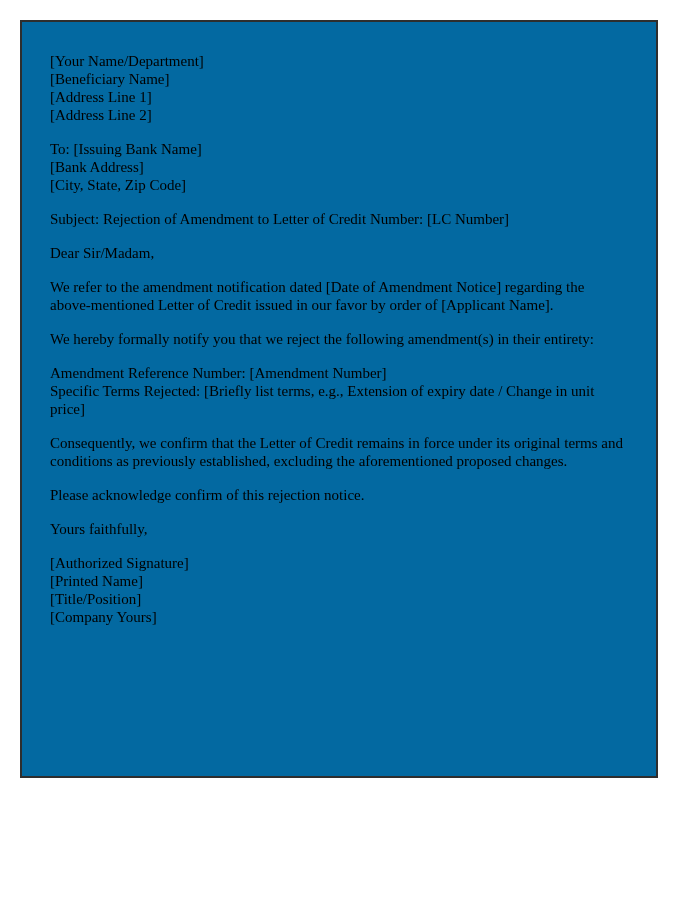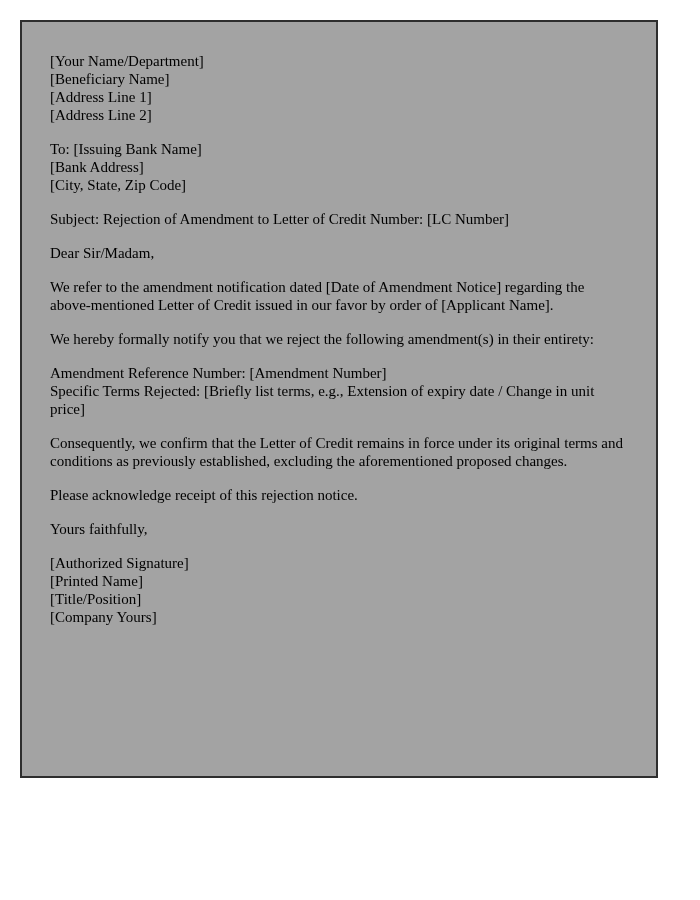--- a/index.html
+++ b/index.html
@@ -21,7 +21,7 @@
     width: 638px;
     height: 758px;
     border: 2px solid #2e2e2e;
-    background: #a3a3a3;
+    background: #0369a1;
     box-sizing: border-box;
   }
   .letter-content {

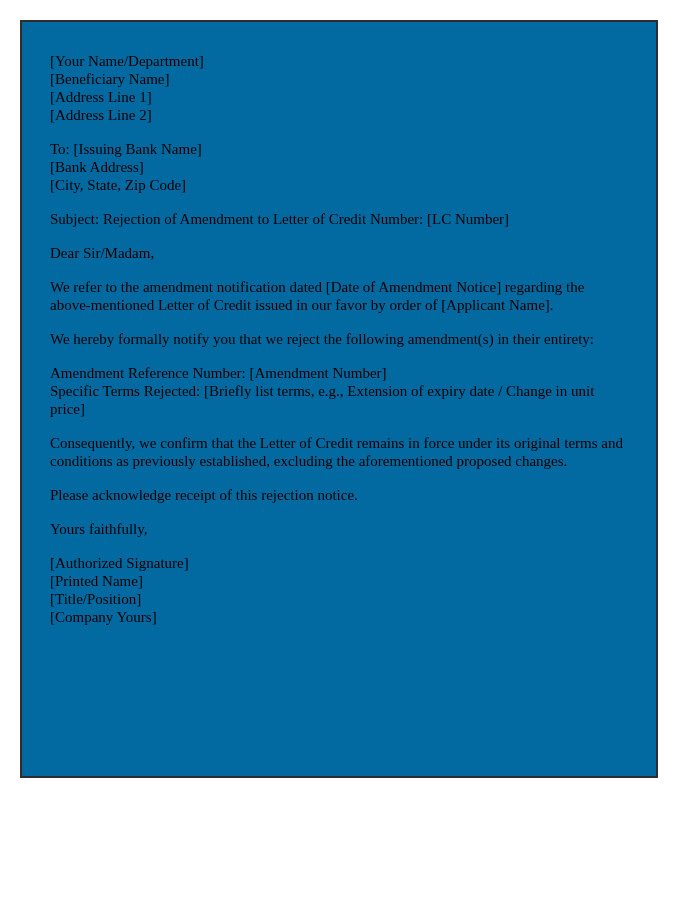--- a/index.html
+++ b/index.html
@@ -81,7 +81,7 @@
 
     <p class="para">Consequently, we confirm that the Letter of Credit remains in force under its original terms and conditions as previously established, excluding the aforementioned proposed changes.</p>
 
-    <p class="para">Please acknowledge receipt of this rejection notice.</p>
+    <p class="para">Please acknowledge confirm of this rejection notice.</p>
 
     <p class="para">Yours faithfully,</p>
 

